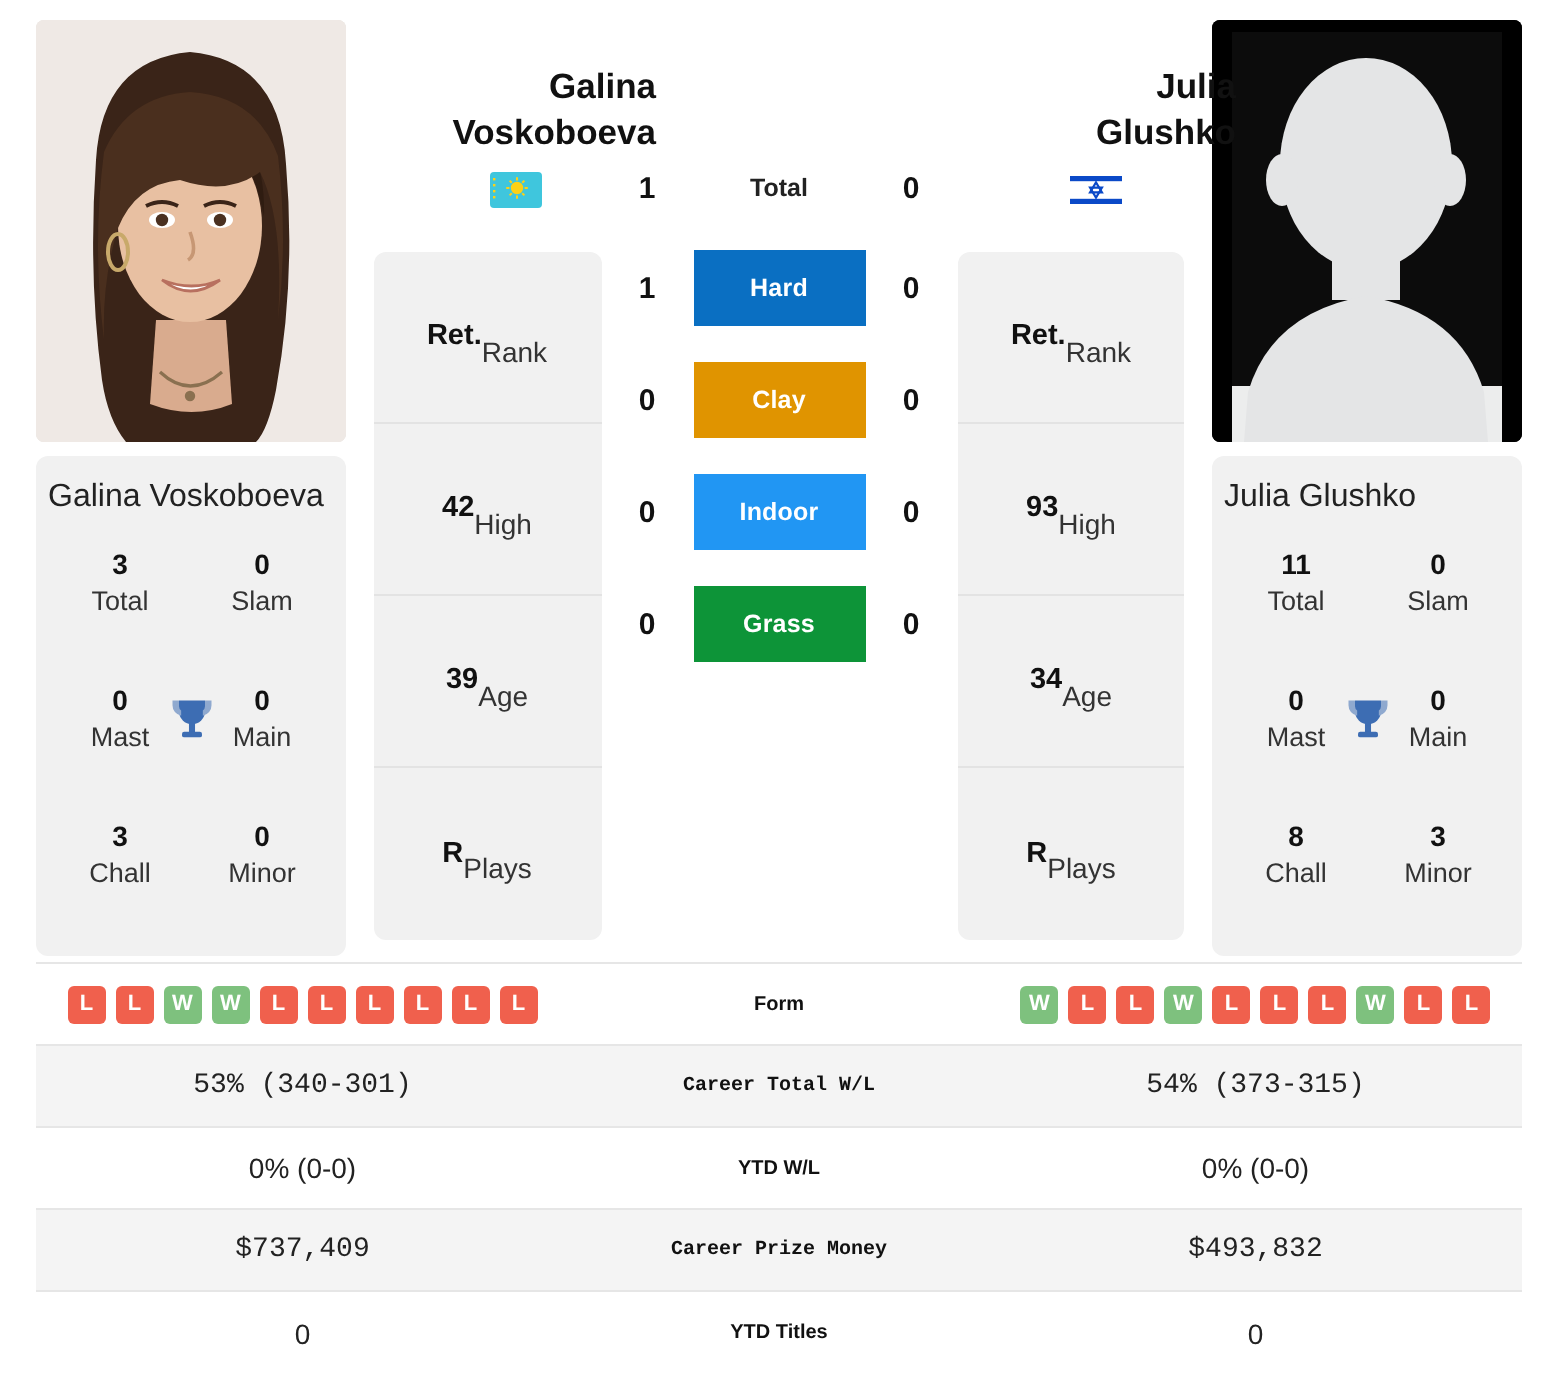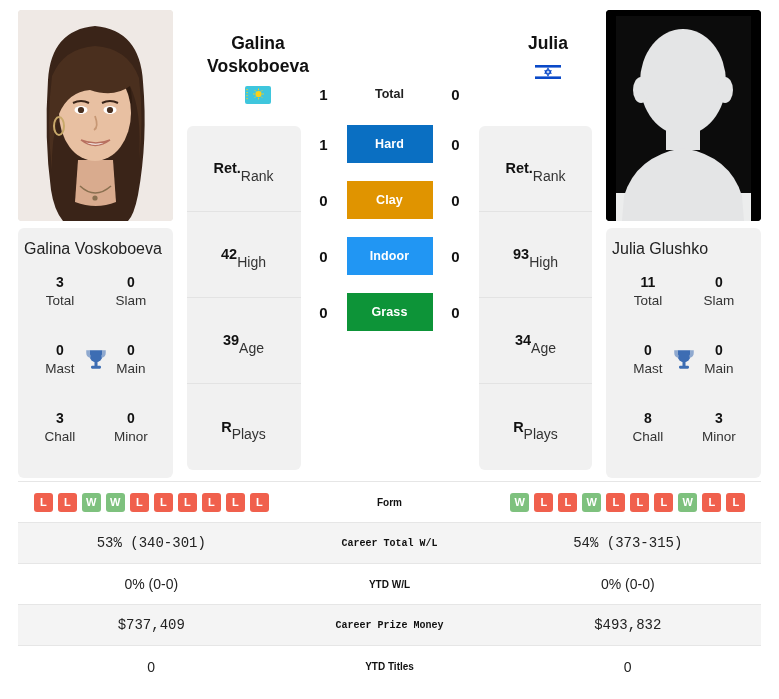--- a/index.html
+++ b/index.html
@@ -181,7 +181,7 @@
   .name-block {
     position: absolute;
     width: 140px;
-    text-align: center;
+    text-align: right;
   }
   .name-block .nm {
     font-size: 17.5px;

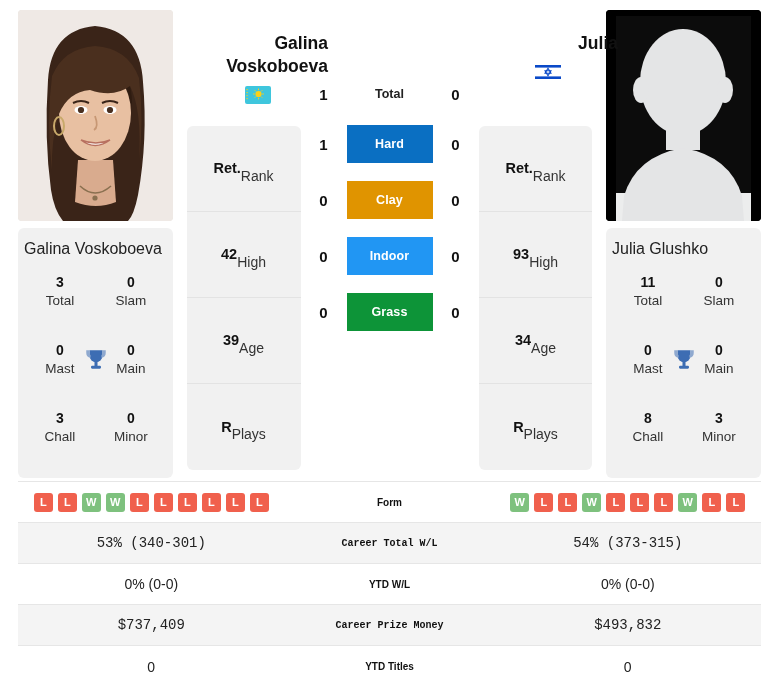--- a/index.html
+++ b/index.html
@@ -504,6 +504,7 @@
 
   <div class="name-block" id="name-right">
     <div class="nm">Julia</div>
+    <div class="nm">Glushko</div>
     <span class="flag">
       <svg viewBox="0 0 26 18" width="26" height="18">
         <rect width="26" height="18" fill="#ffffff"></rect>

